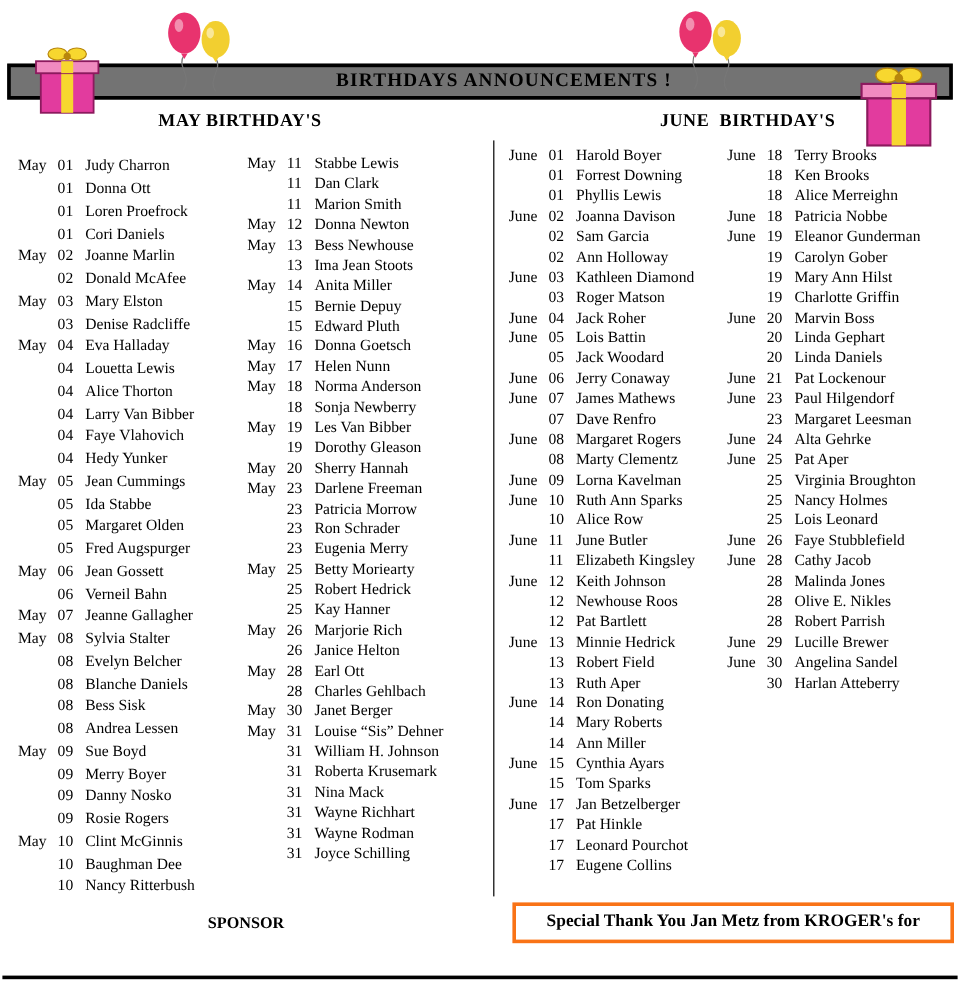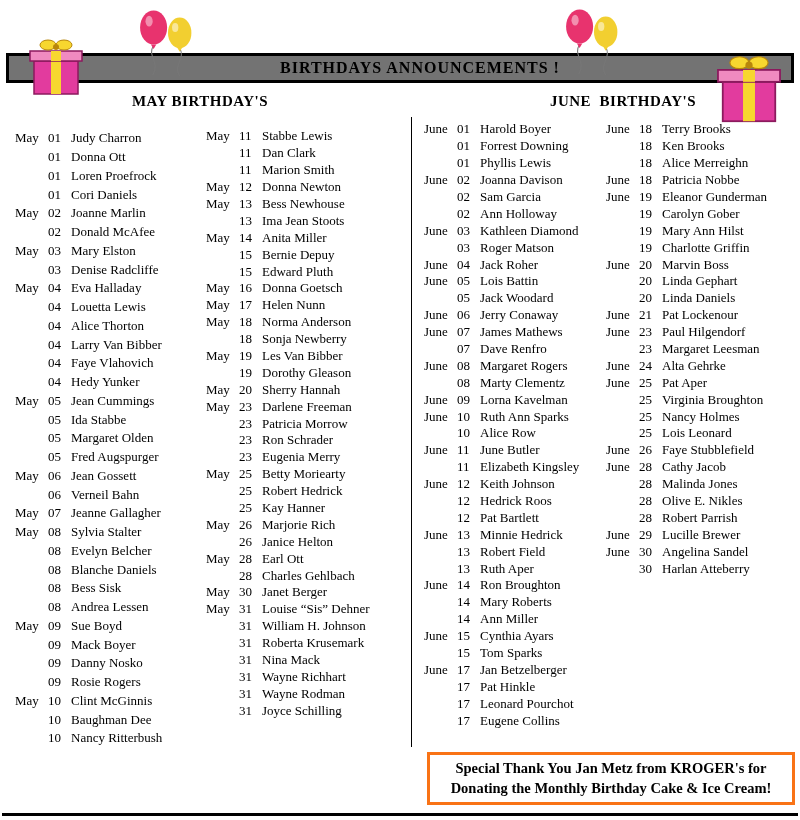--- a/index.html
+++ b/index.html
@@ -657,7 +657,7 @@
       <div class="row">
         <span class="m"></span>
         <span class="d">12</span>
-        <span class="n">Hedrick Roos</span>
+        <span class="n">Newhouse Roos</span>
       </div>
 
       <div class="row">

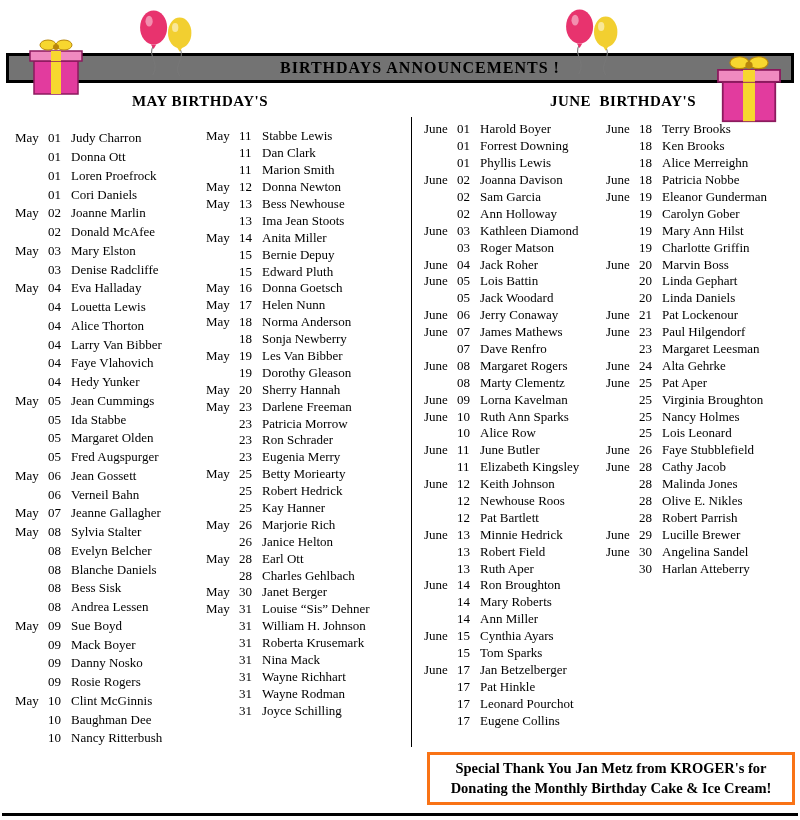--- a/index.html
+++ b/index.html
@@ -687,7 +687,7 @@
       <div class="row">
         <span class="m">June</span>
         <span class="d">14</span>
-        <span class="n">Ron Broughton</span>
+        <span class="n">Ron Donating</span>
       </div>
 
       <div class="row">

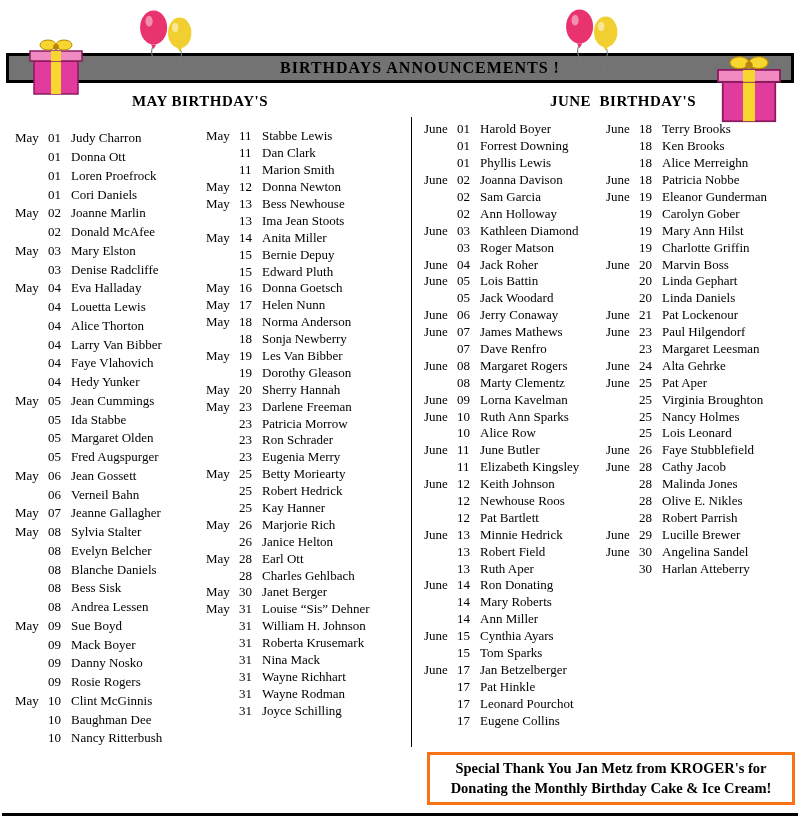--- a/index.html
+++ b/index.html
@@ -273,7 +273,7 @@
       <div class="row">
         <span class="m"></span>
         <span class="d">09</span>
-        <span class="n">Mack Boyer</span>
+        <span class="n">Merry Boyer</span>
       </div>
 
       <div class="row">

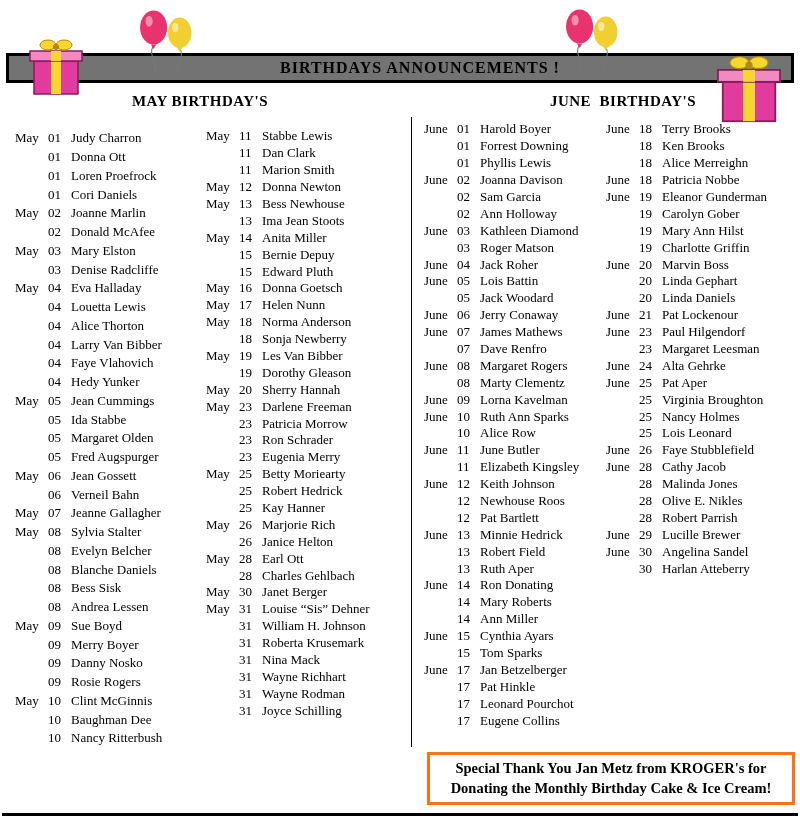--- a/index.html
+++ b/index.html
@@ -905,6 +905,7 @@
     </div>
 
   <div class="sponsor">
+    <div>SPONSOR</div>
   </div>
 
   <div class="thankyou">

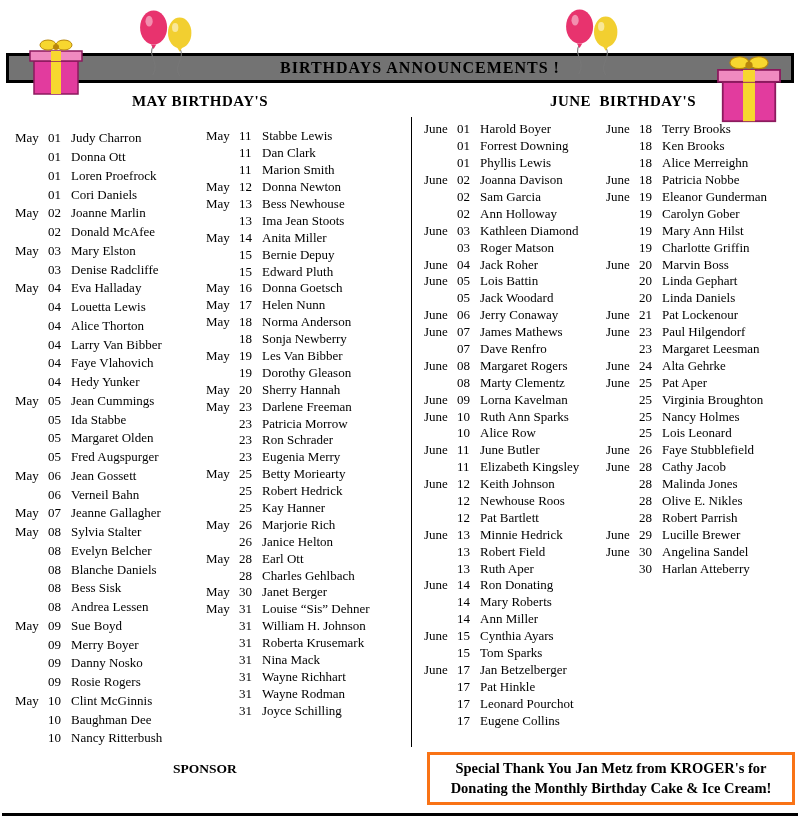--- a/index.html
+++ b/index.html
@@ -910,7 +910,6 @@
 
   <div class="thankyou">
     <div>Special Thank You Jan Metz from KROGER's for</div>
-    <div>Donating the Monthly Birthday Cake &amp; Ice Cream!</div>
   </div>
 
   <div class="bottom-rule"></div>

